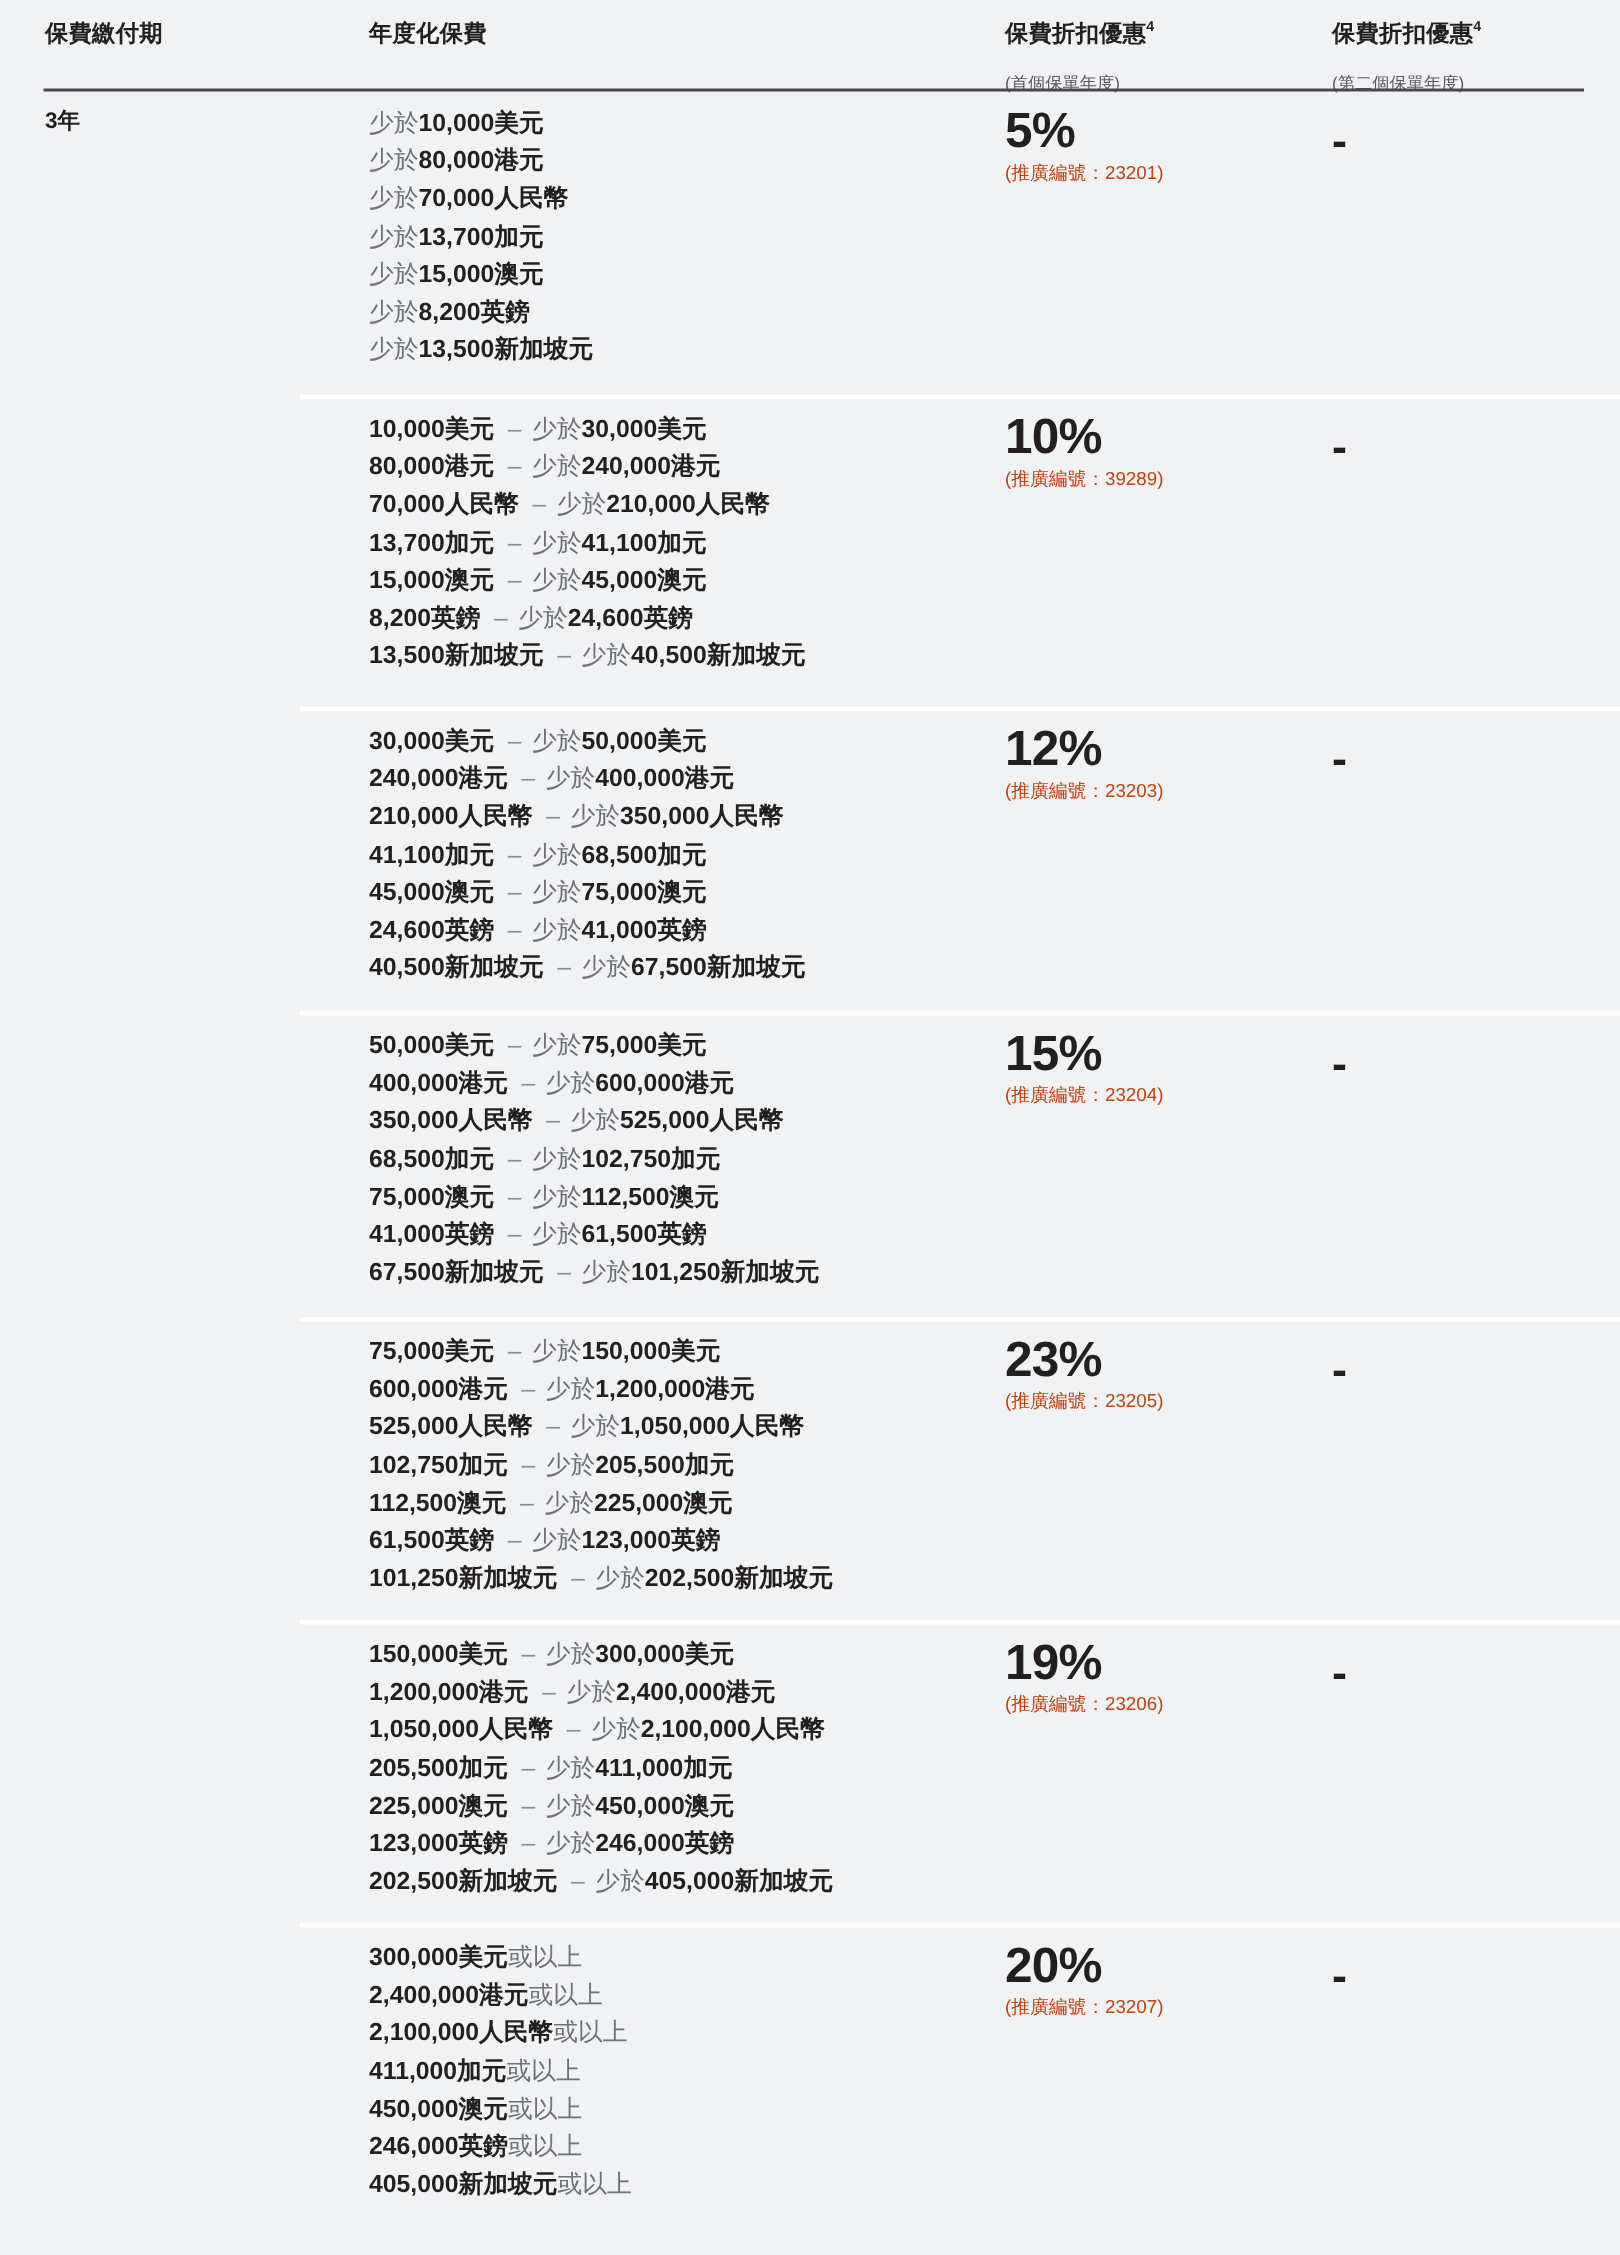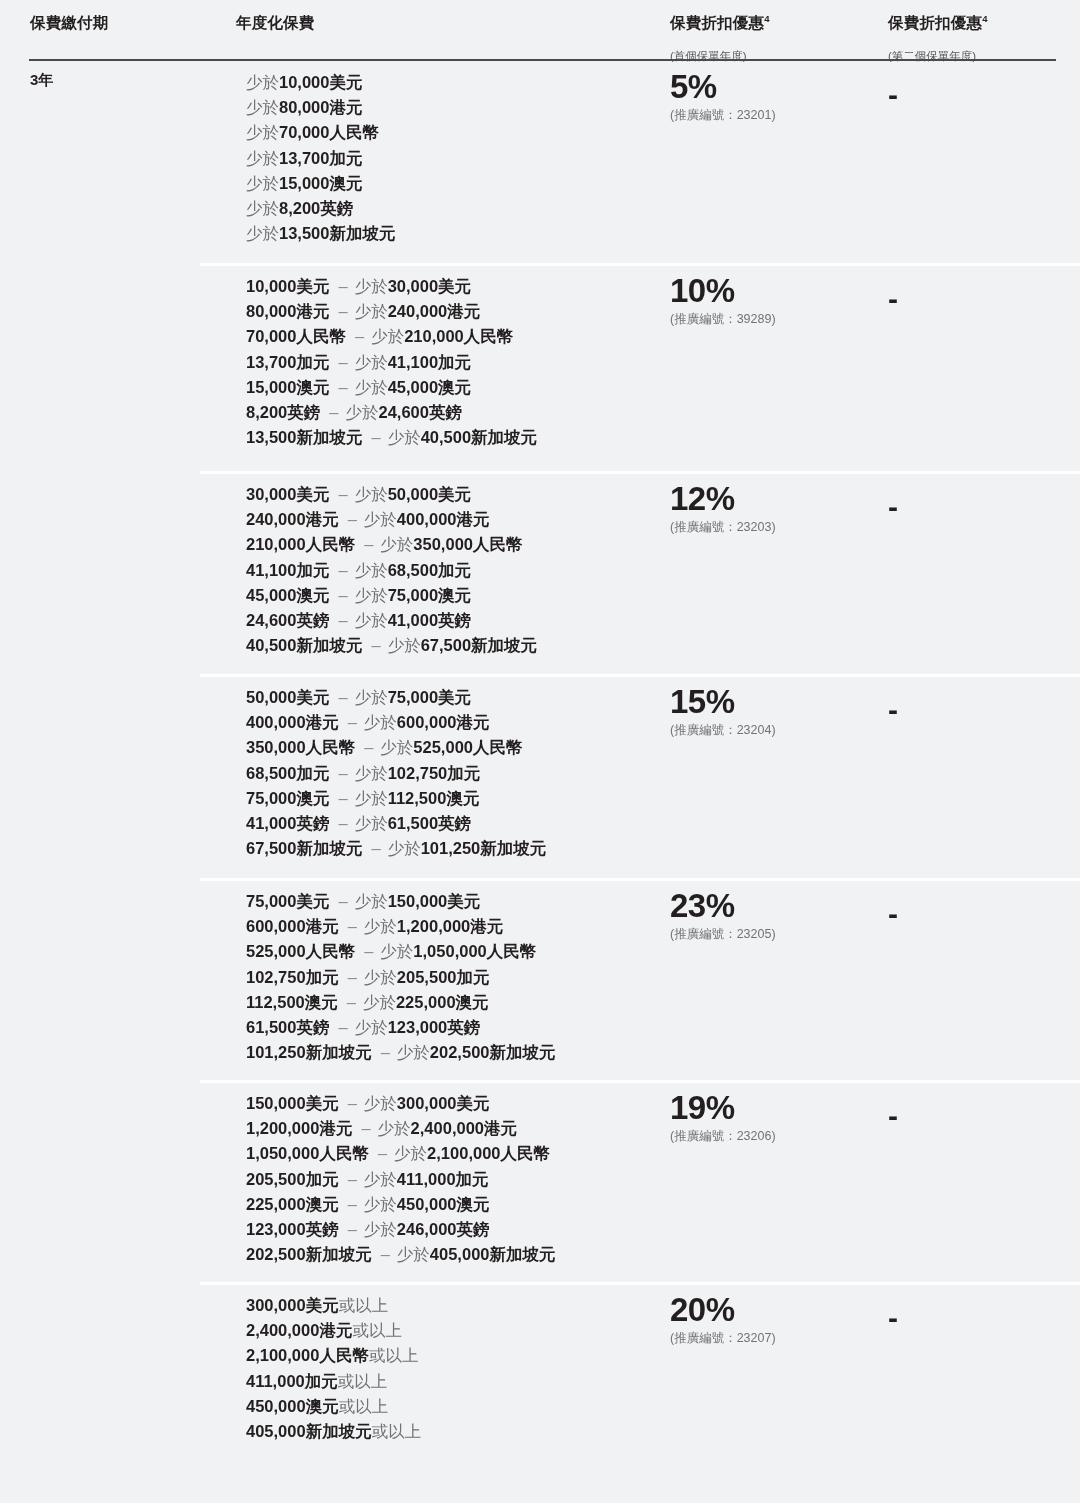--- a/index.html
+++ b/index.html
@@ -50,7 +50,7 @@
     white-space: nowrap;
   }
   .hdr-c1 { left: 30px; }
-  .hdr-c2 { left: 236px; }
+  .hdr-c2 { left: 246px; }
   .hdr-c3 { left: 670px; }
   .hdr-c4 { left: 888px; }
 

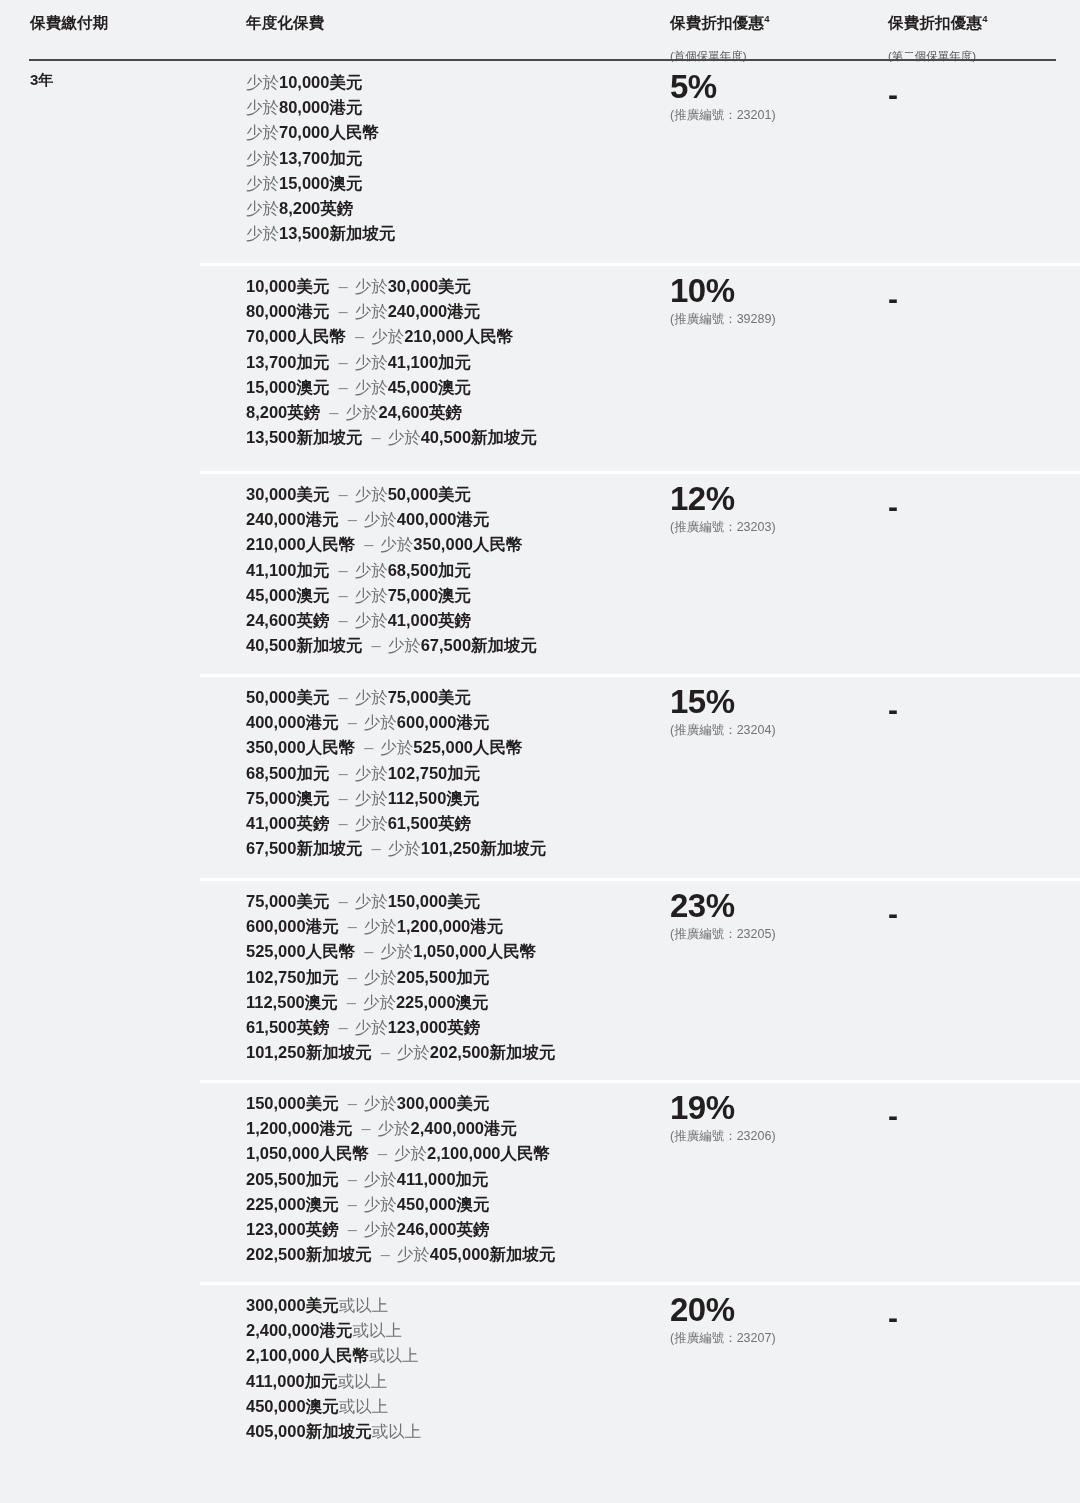--- a/index.html
+++ b/index.html
@@ -151,7 +151,7 @@
   .disc-code {
     font-size: 12.5px;
     font-weight: normal;
-    color: #737373;
+    color: #c2410c;
     margin-top: 5px;
     white-space: nowrap;
   }

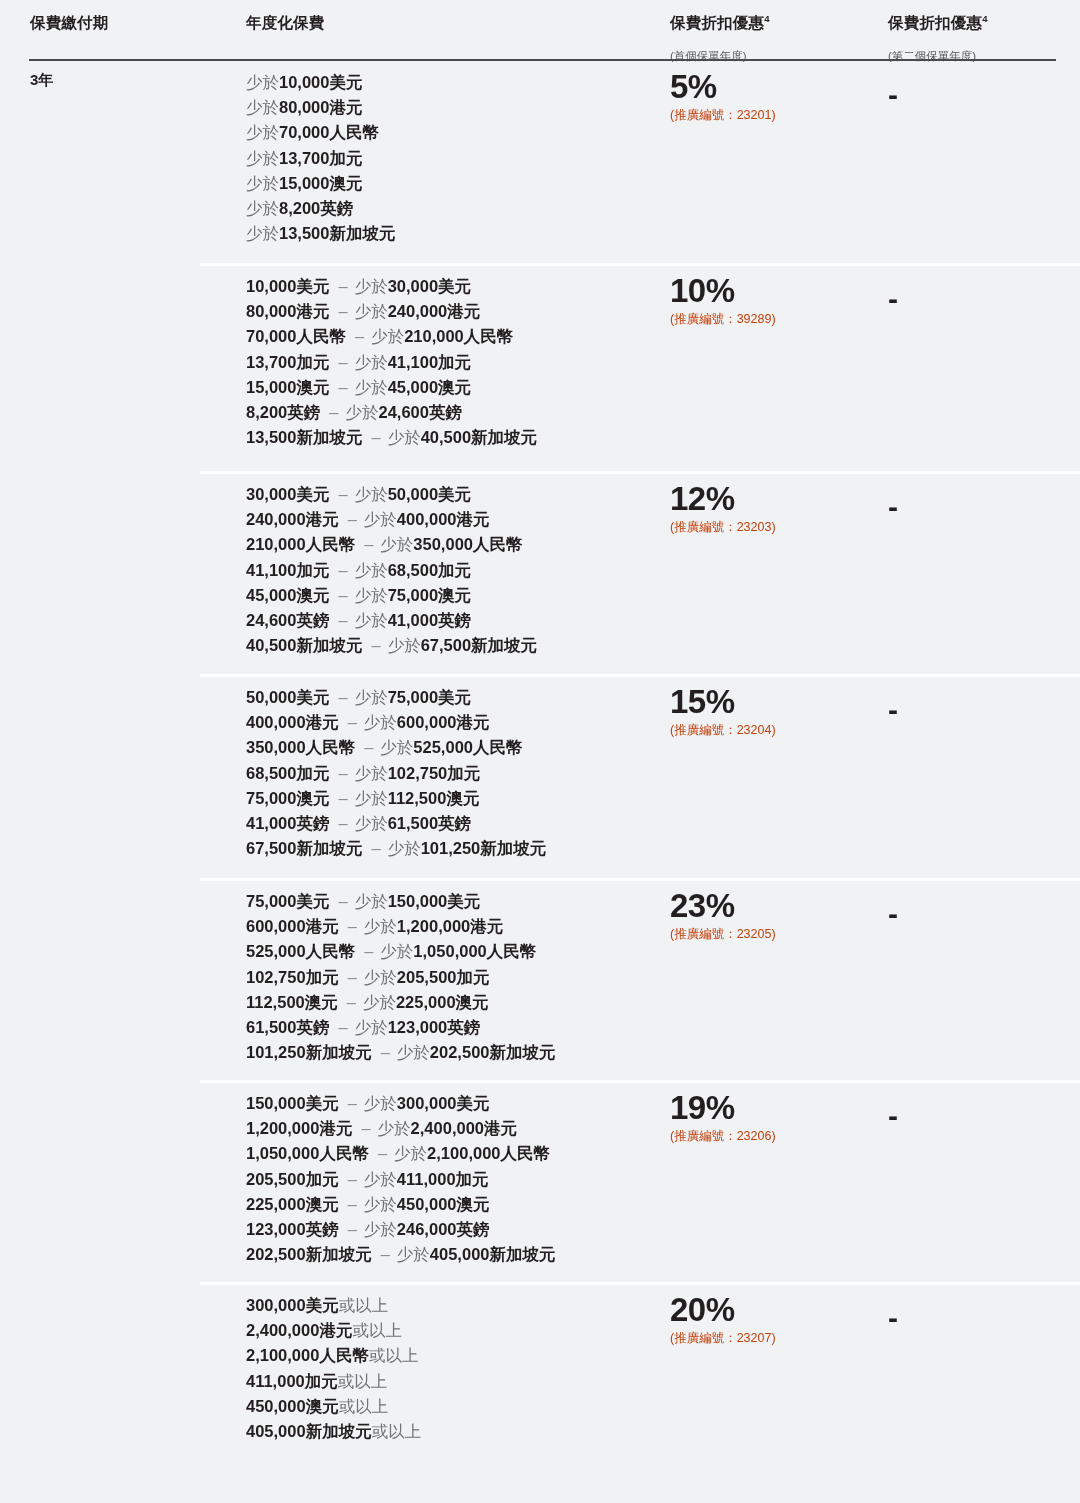--- a/index.html
+++ b/index.html
@@ -473,6 +473,9 @@
           <span class="band-lo"><span class="amt">450,000澳元</span><span class="qual">或以上</span></span>
         </div>
         <div class="band-line single">
+          <span class="band-lo"><span class="amt">246,000英鎊</span><span class="qual">或以上</span></span>
+        </div>
+        <div class="band-line single">
           <span class="band-lo"><span class="amt">405,000新加坡元</span><span class="qual">或以上</span></span>
         </div>
       </div>

